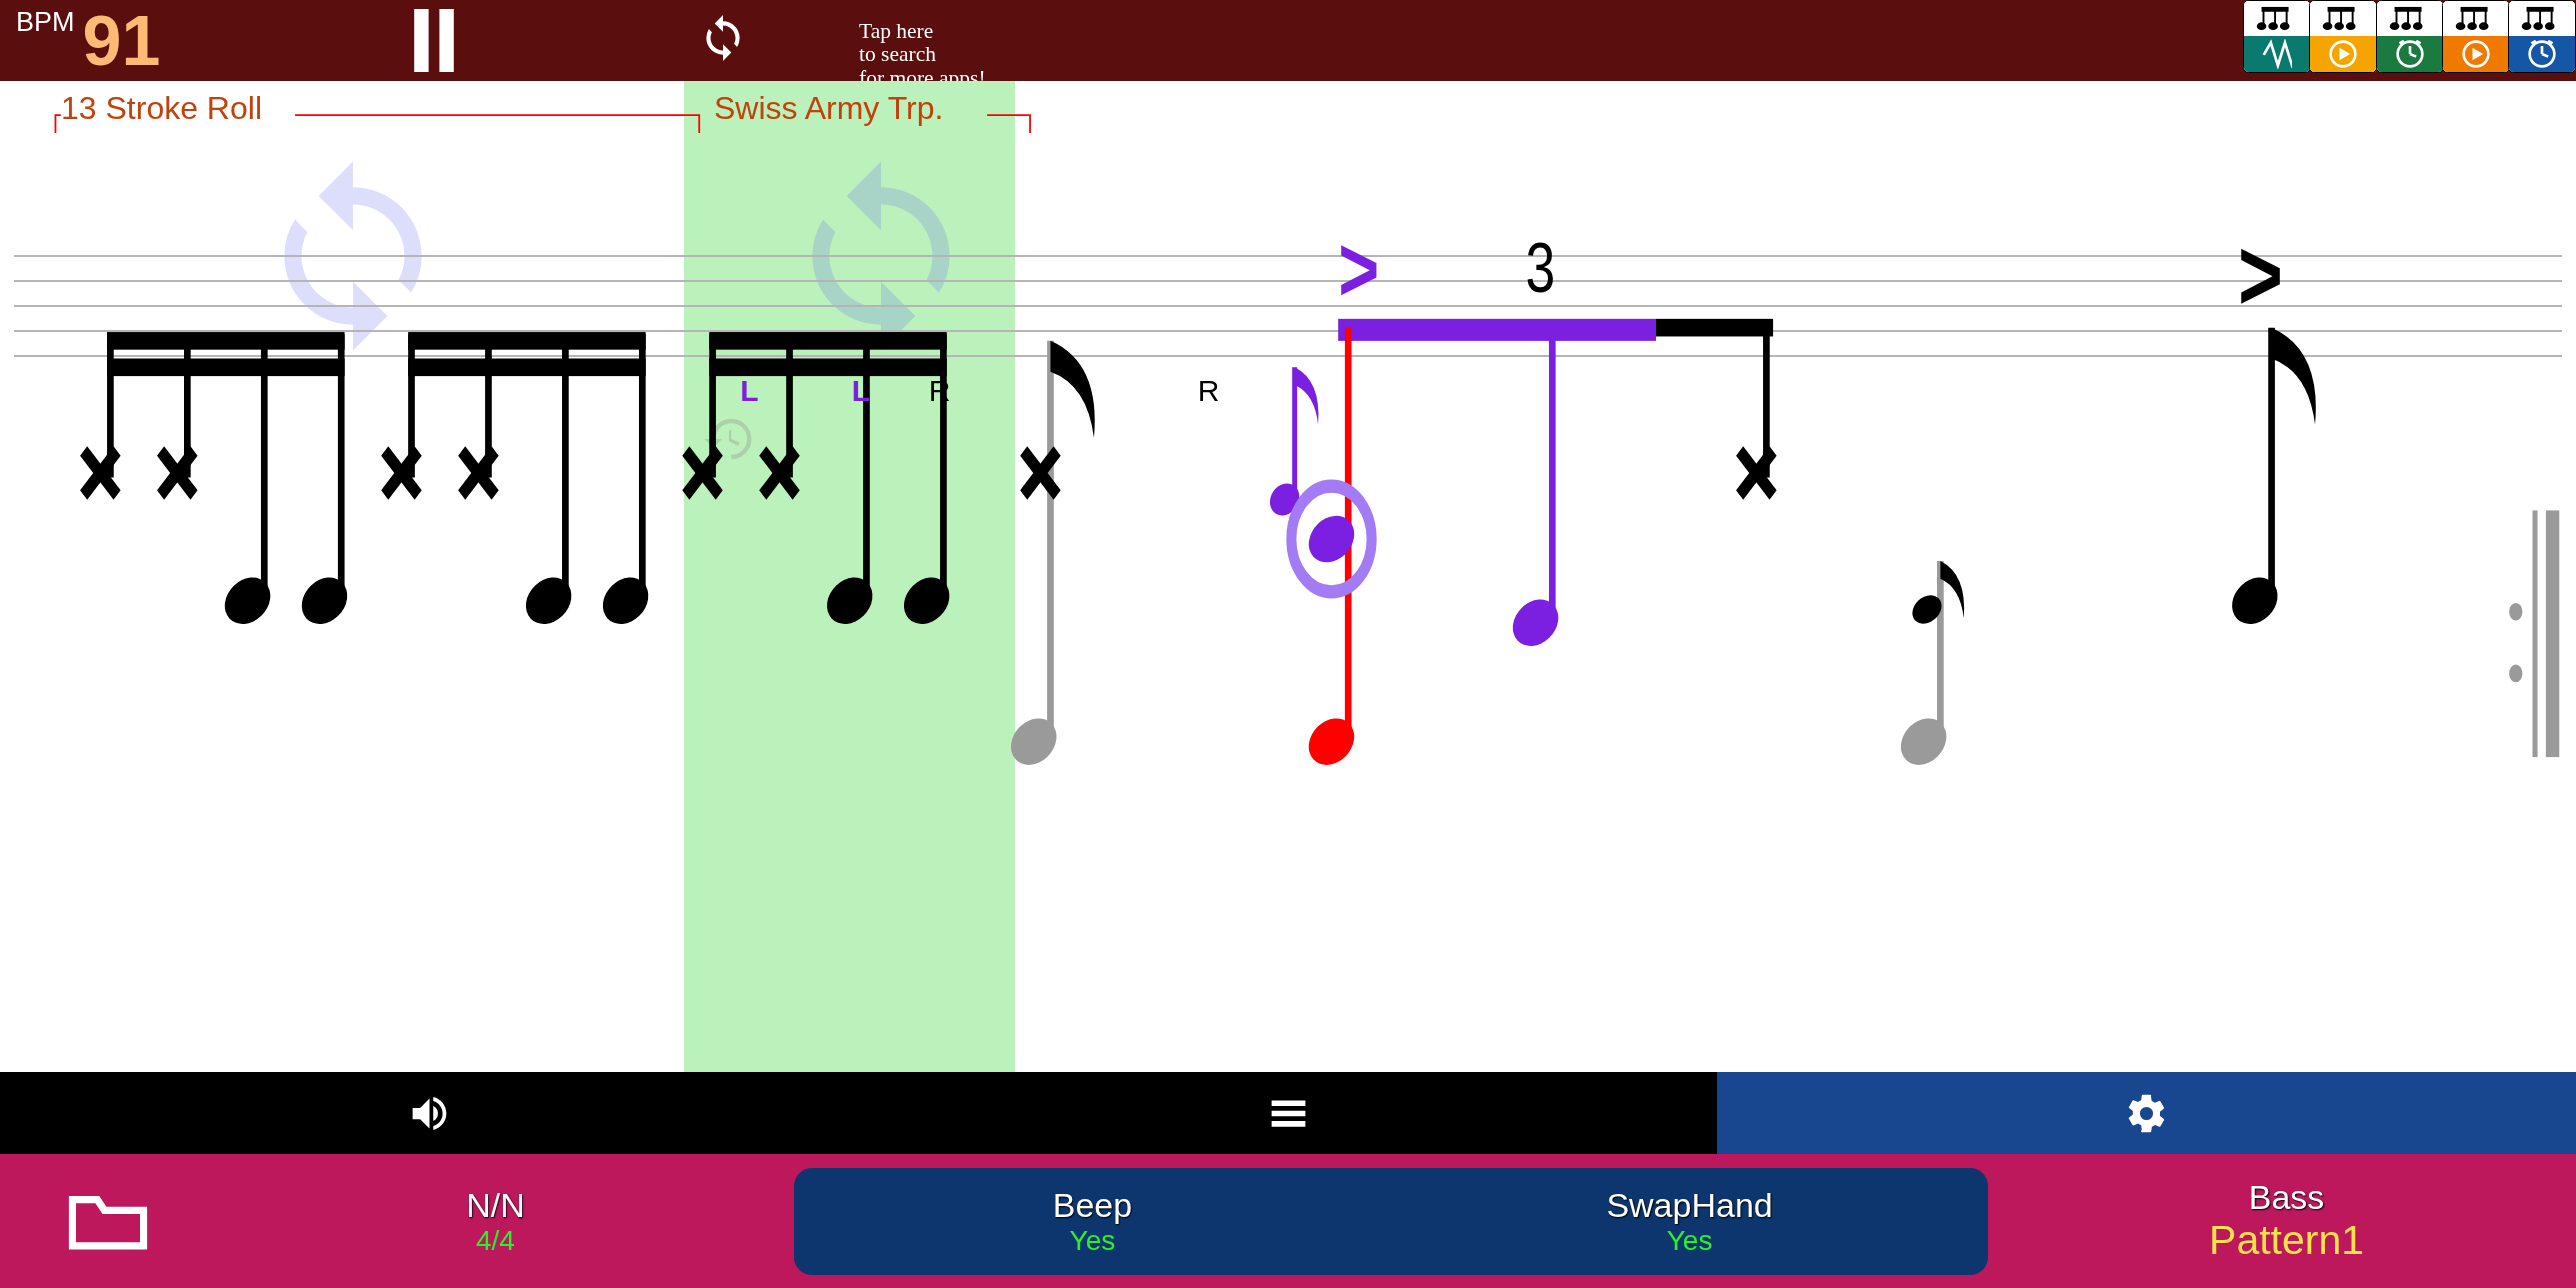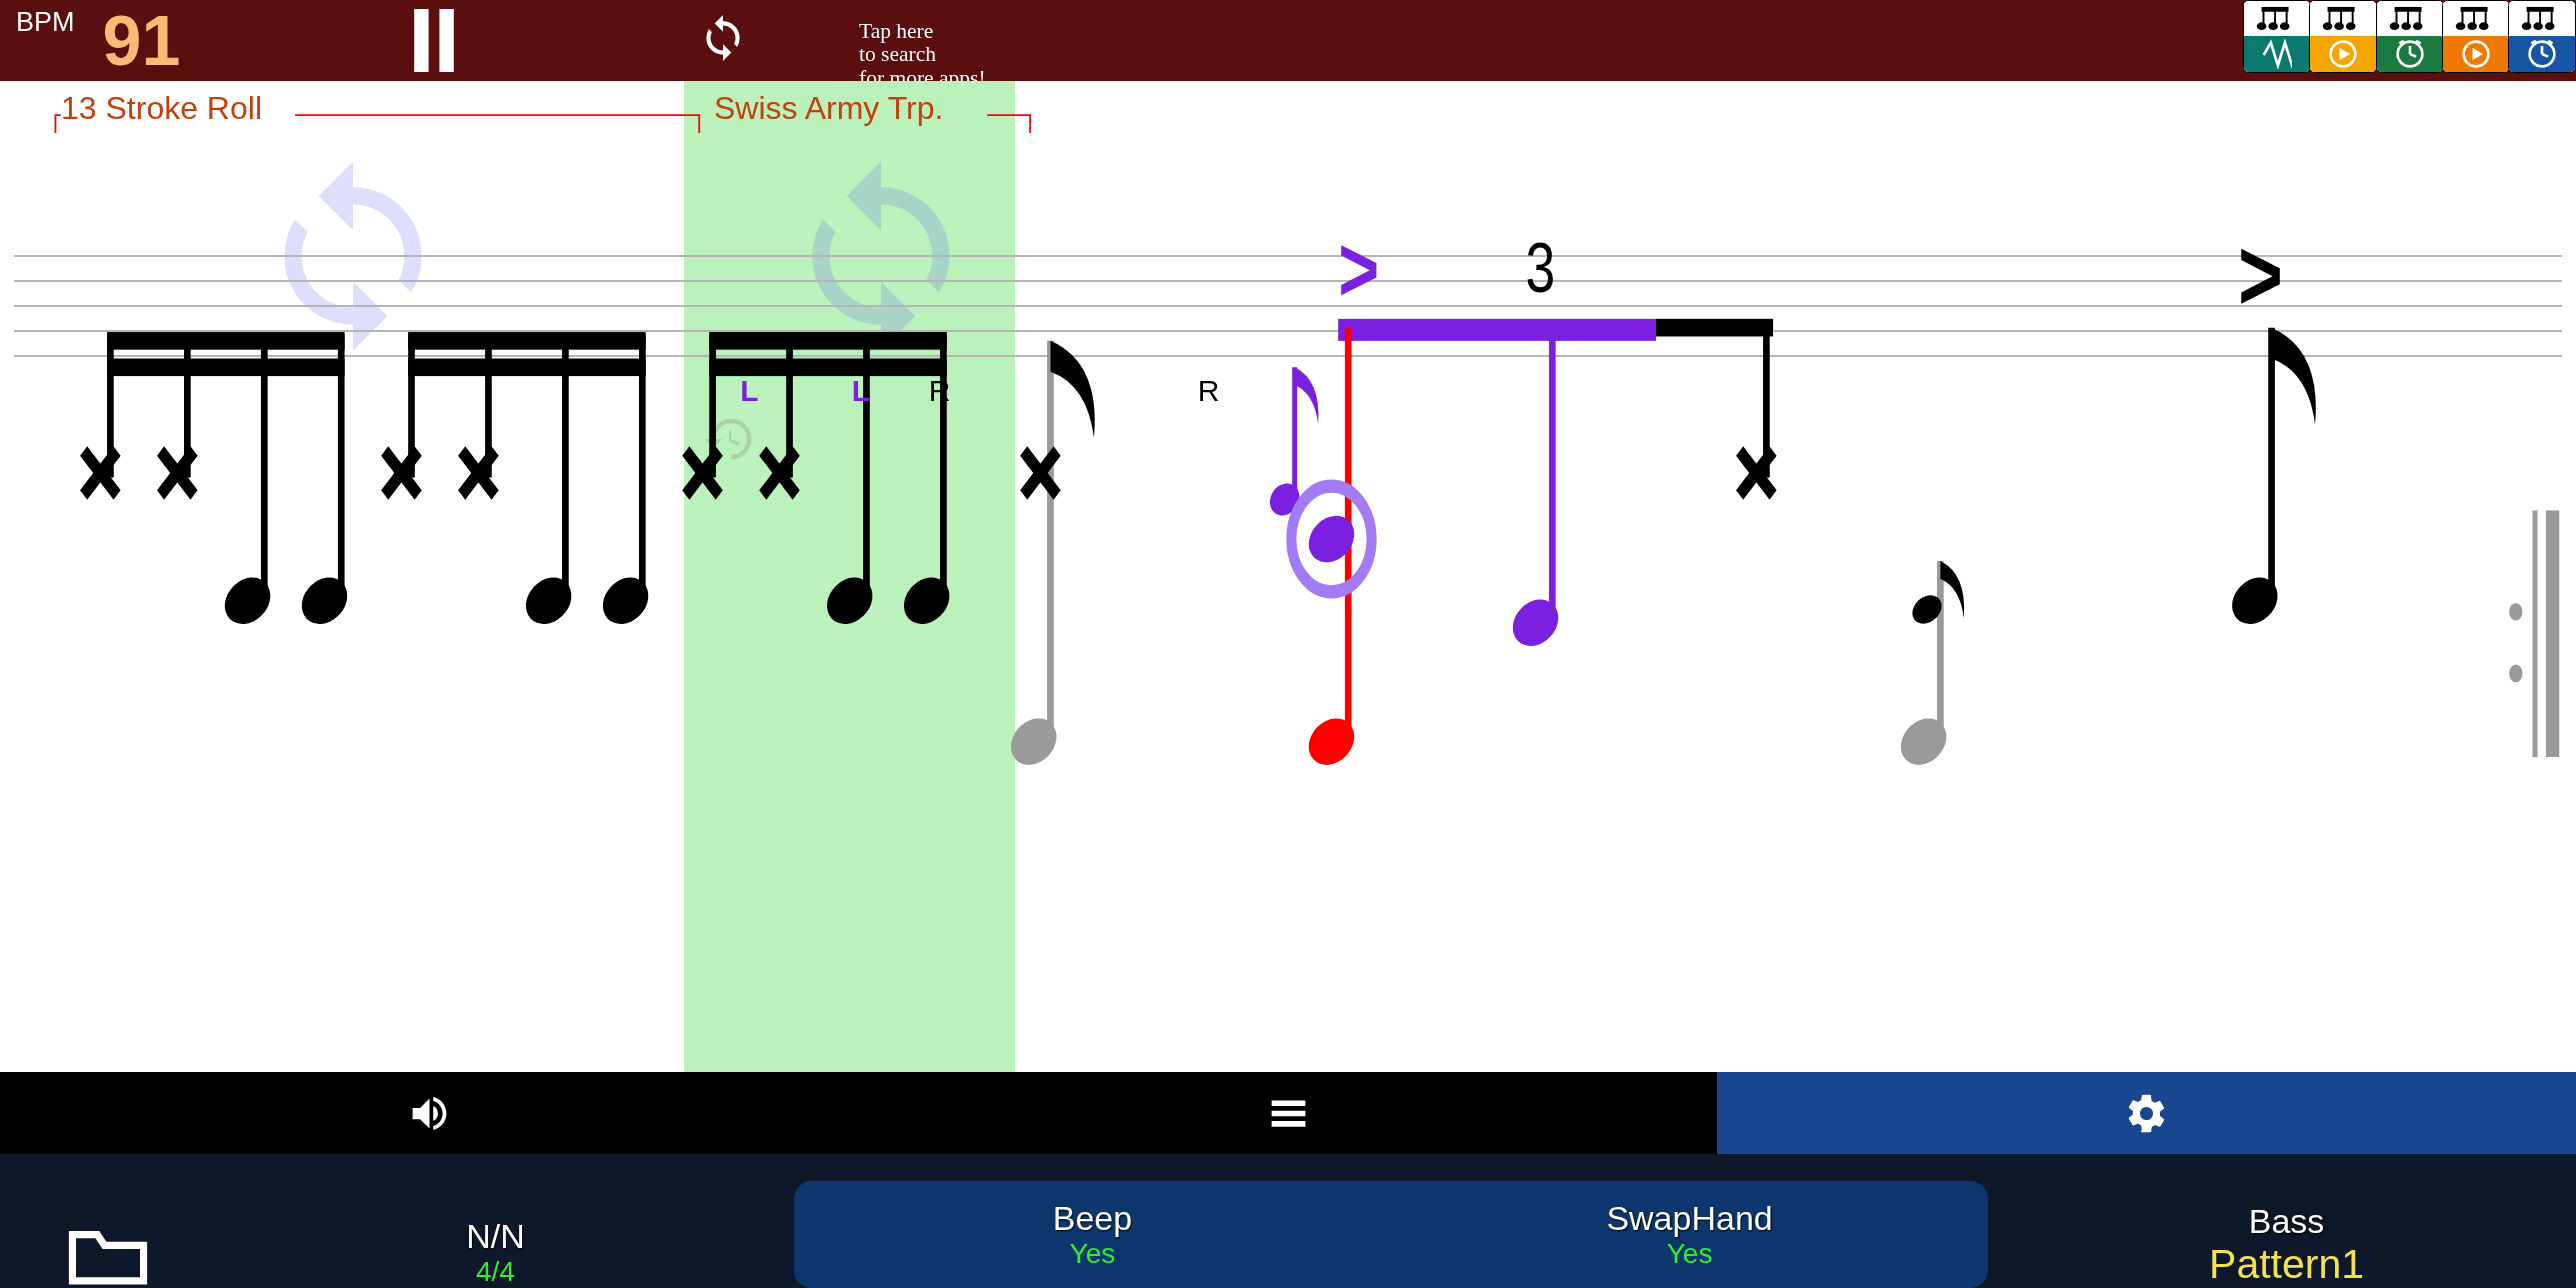--- a/index.html
+++ b/index.html
@@ -16,7 +16,7 @@
     position: relative;
   }
   .bpm-area { display: flex; align-items: flex-start; padding-left: 16px; }
-  .bpm-label { font-size: 27px; color: #fff; margin-top: 1.8px; margin-right: 28px; }
+  .bpm-label { font-size: 27px; color: #fff; margin-top: 1.8px; margin-right: 8px; }
   .bpm-value { font-size: 70px; font-weight: bold; color: #fdba74; line-height: 1; }
   .pause-btn svg, .loop-btn svg { display:block; }
   .search-text {

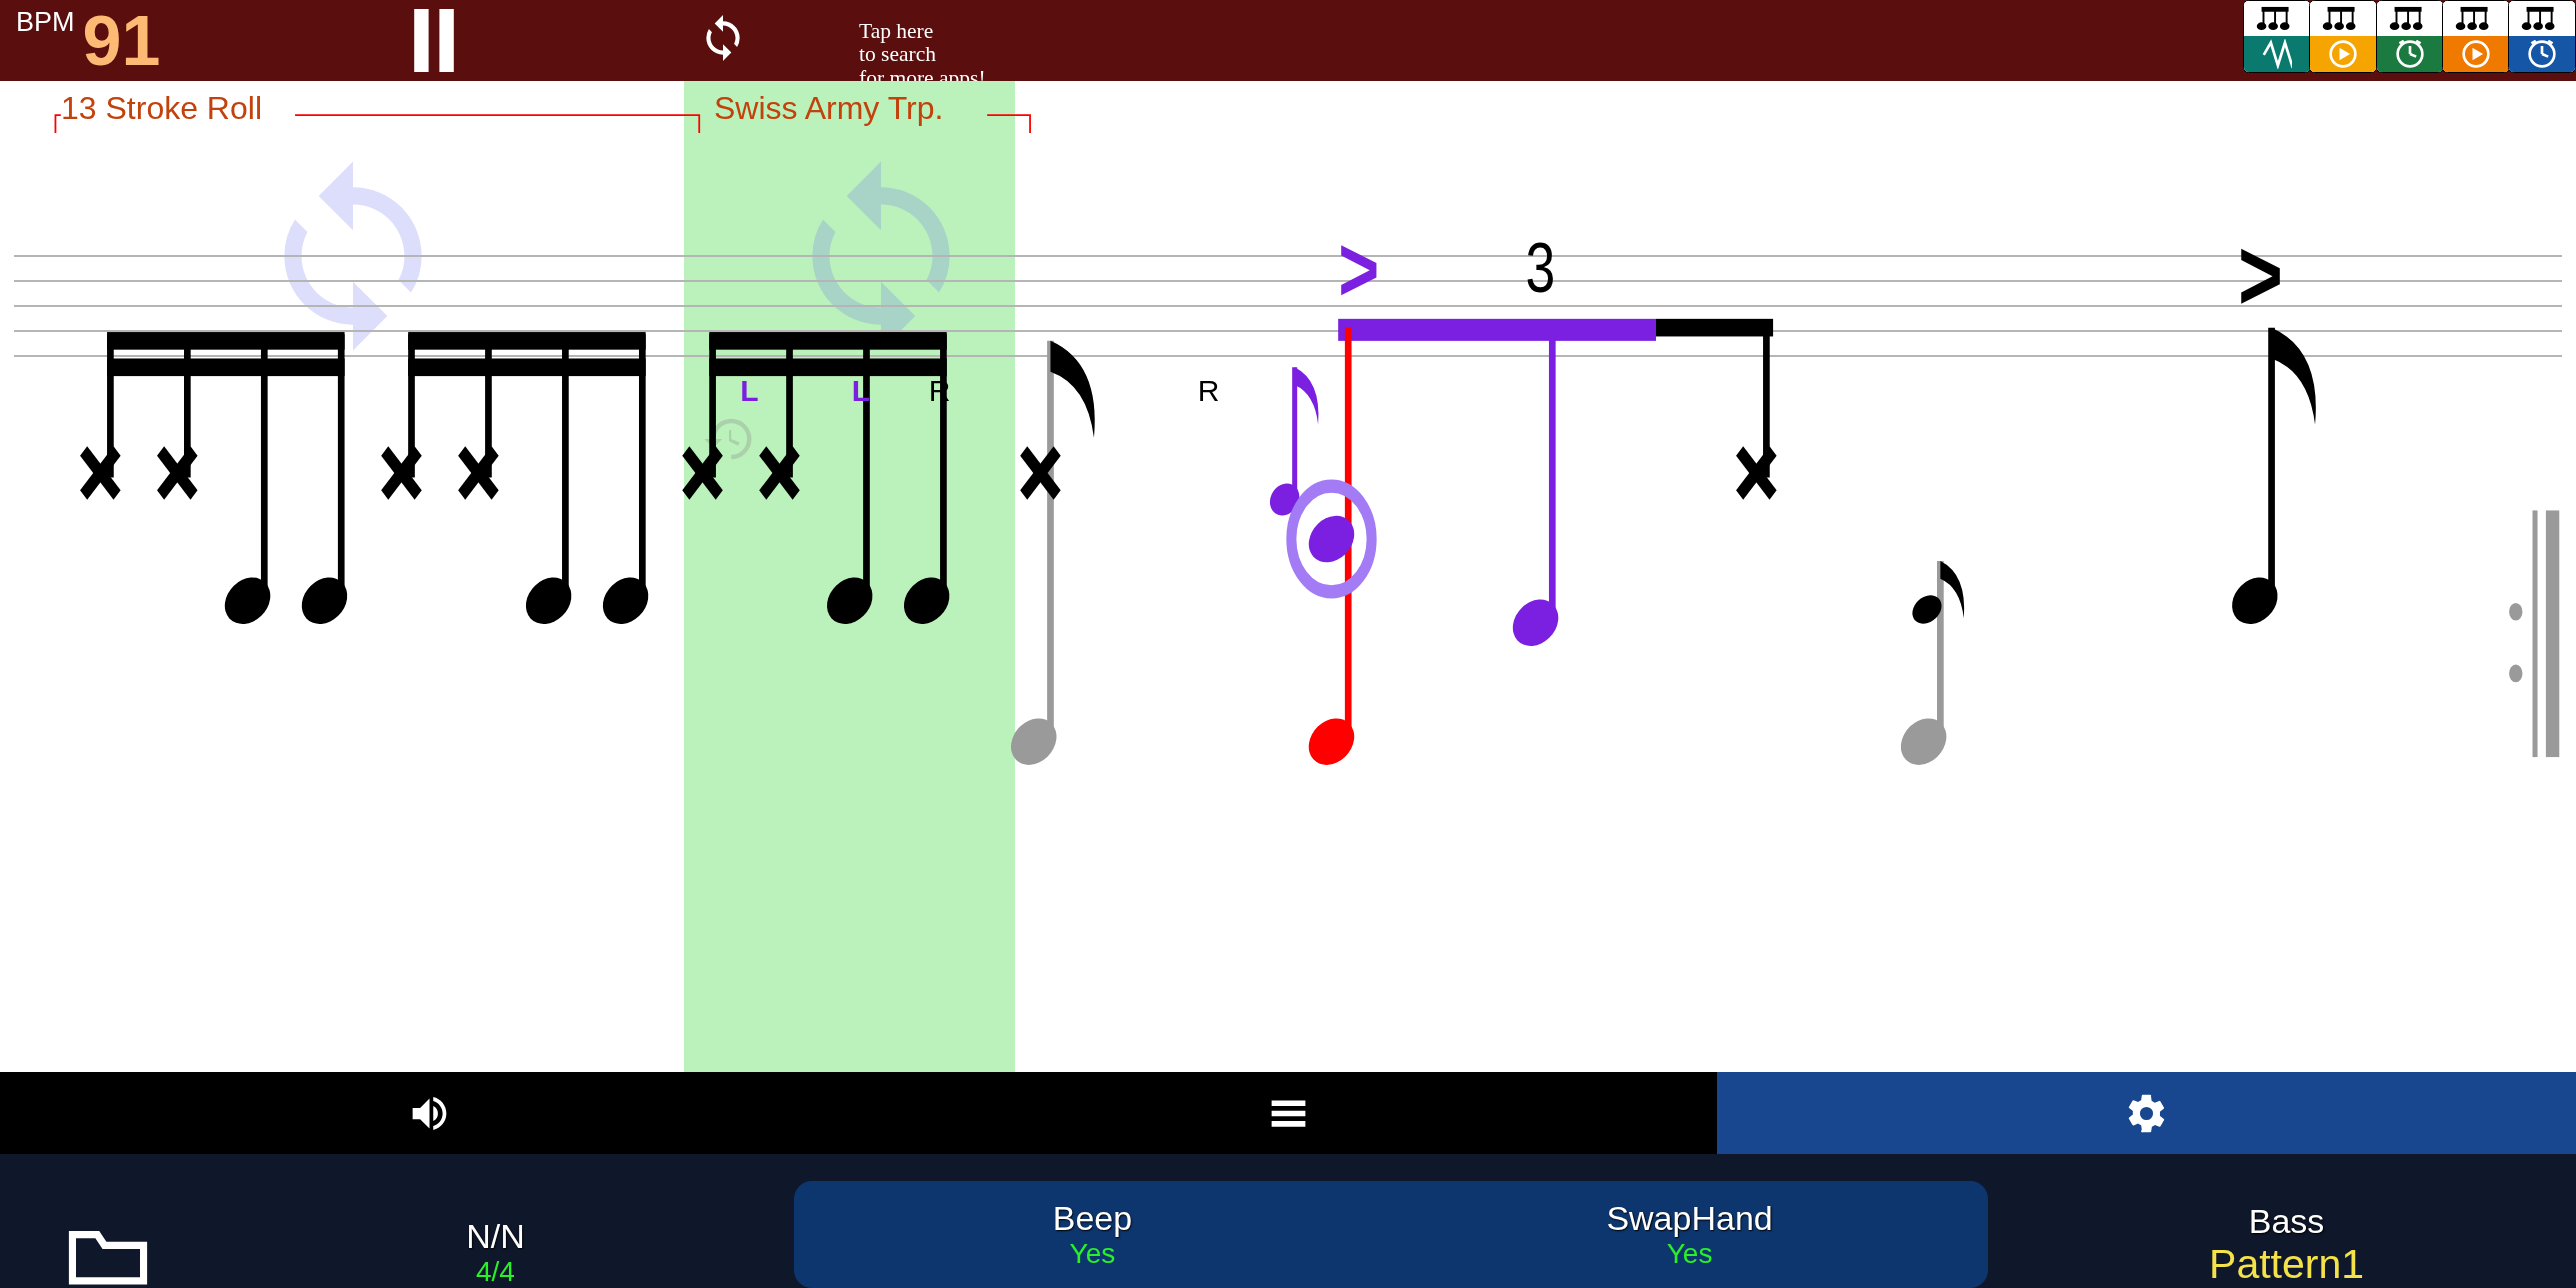--- a/index.html
+++ b/index.html
@@ -69,7 +69,7 @@
   .tab svg { width:45px; height:45px; fill:#fff; }
 
   
-  .settings { background:#0f172a; height:134px; display:flex; align-items:flex-end; padding:0 18px; gap:27px; }
+  .settings { background:#be185d; height:134px; display:flex; align-items:center; padding:0 18px; gap:27px; }
   .folder-slot { width:179px; display:flex; justify-content:center; }
   .setting { flex:1; display:flex; flex-direction:column; align-items:center; justify-content:center; }
   .group-box { background:#0e366e; border-radius:18px; display:flex; flex:2.2; height:107px; align-items:center; }

